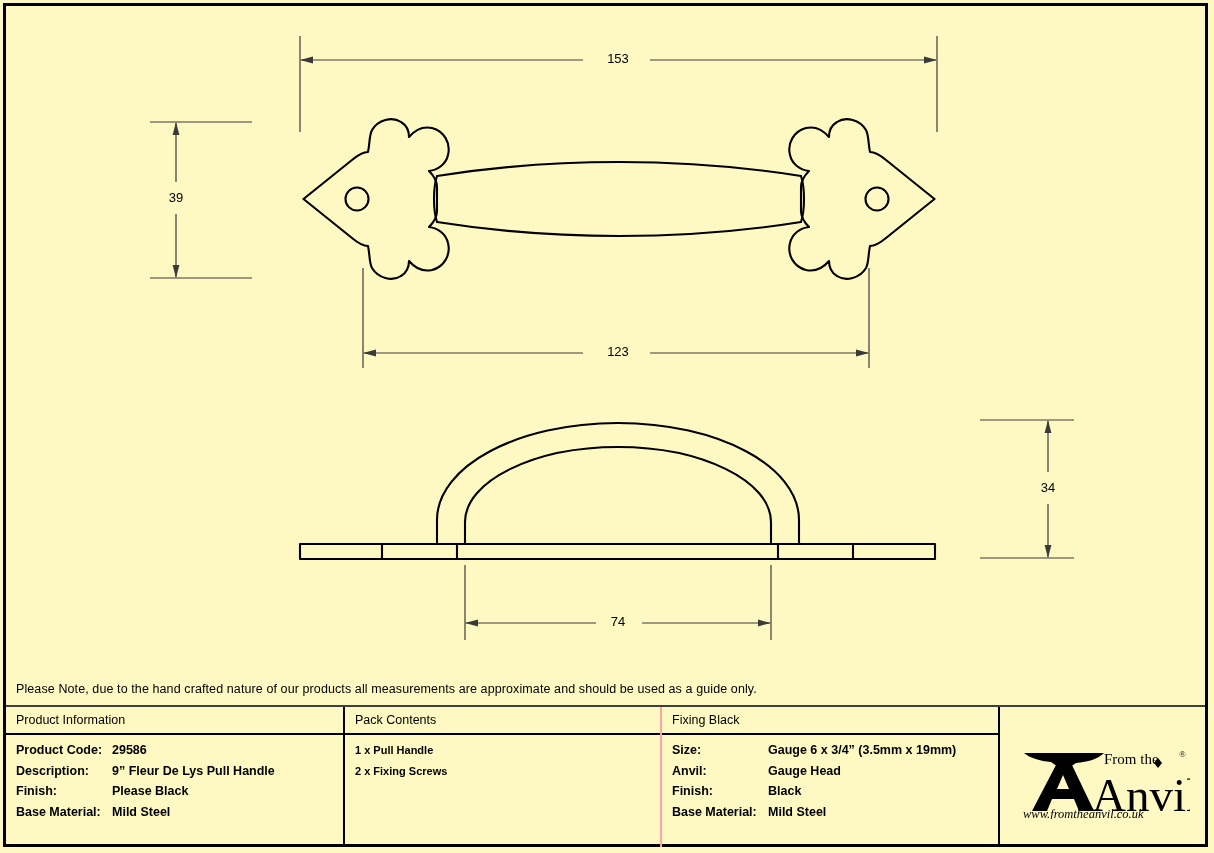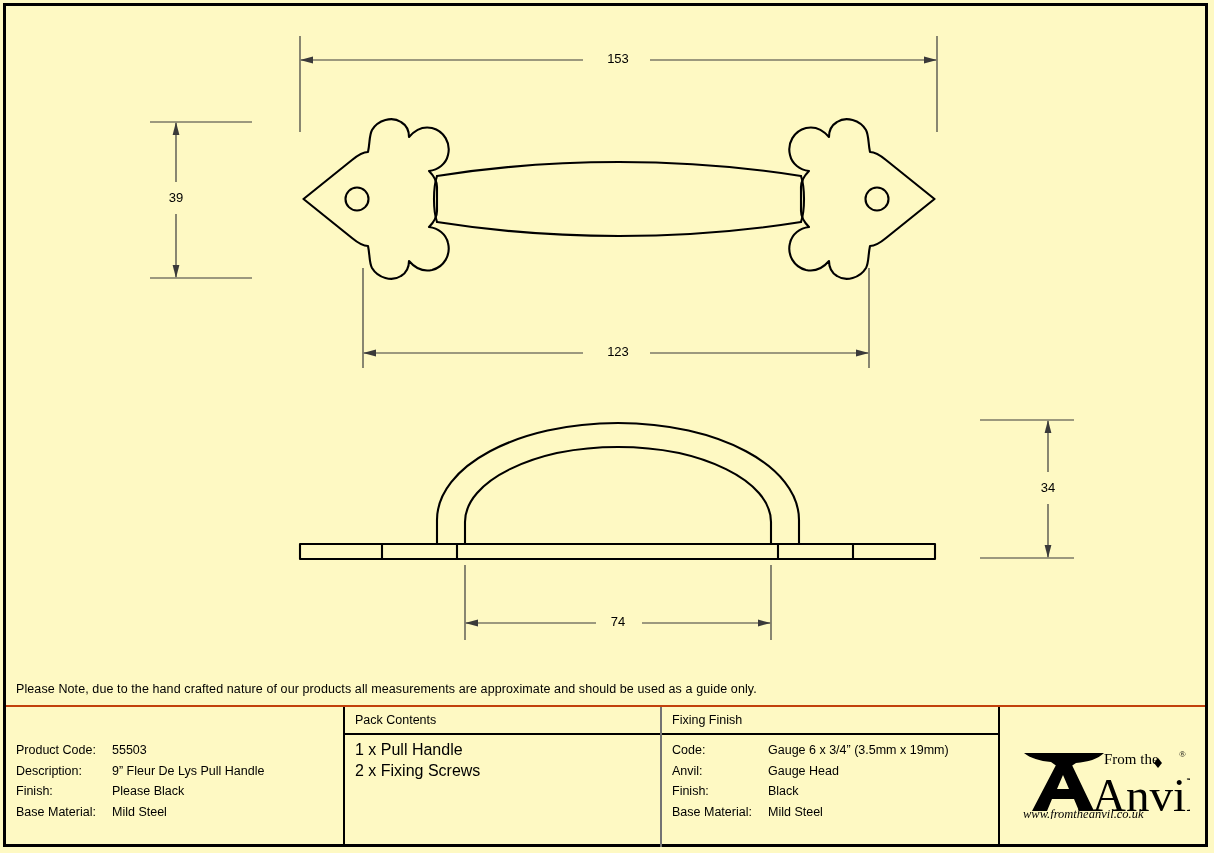--- a/index.html
+++ b/index.html
@@ -9,7 +9,7 @@
   svg.layer{position:absolute;left:0;top:0;width:1214px;height:853px;}
   .dimtext{font-family:"Liberation Sans",sans-serif;font-size:13px;fill:#000;text-anchor:middle;dominant-baseline:middle;}
   .tbl{position:absolute;left:6px;top:676px;width:1199px;height:171px;}
-  .noterow{position:absolute;left:0;top:0;width:1199px;height:31px;border-bottom:2px solid #c2410c;box-sizing:border-box;}
+  .noterow{position:absolute;left:0;top:0;width:1199px;height:31px;border-bottom:2px solid #404040;box-sizing:border-box;}
   .notetext{position:absolute;left:10px;top:6px;font-size:12.5px;letter-spacing:0.1px;}
   .colsrow{position:absolute;left:0;top:31px;width:1199px;height:140px;}
   .col{position:absolute;top:0;height:140px;box-sizing:border-box;}

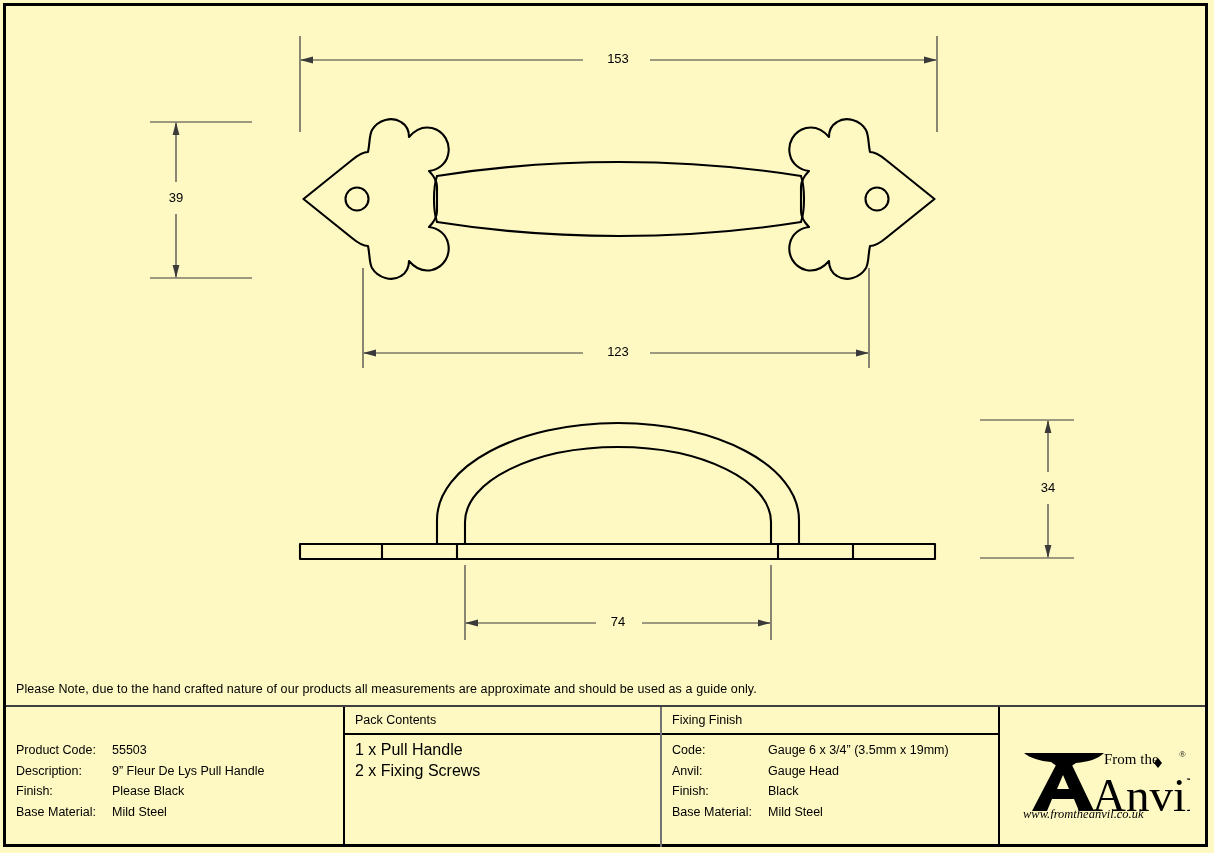--- a/index.html
+++ b/index.html
@@ -185,6 +185,9 @@
     <div class="colsrow">
 
       <div class="col c1">
+        <div class="colhead">
+          <span>Product Information</span>
+        </div>
         <div class="rows">
           <div class="kv">
             <div class="k">Product Code:</div>

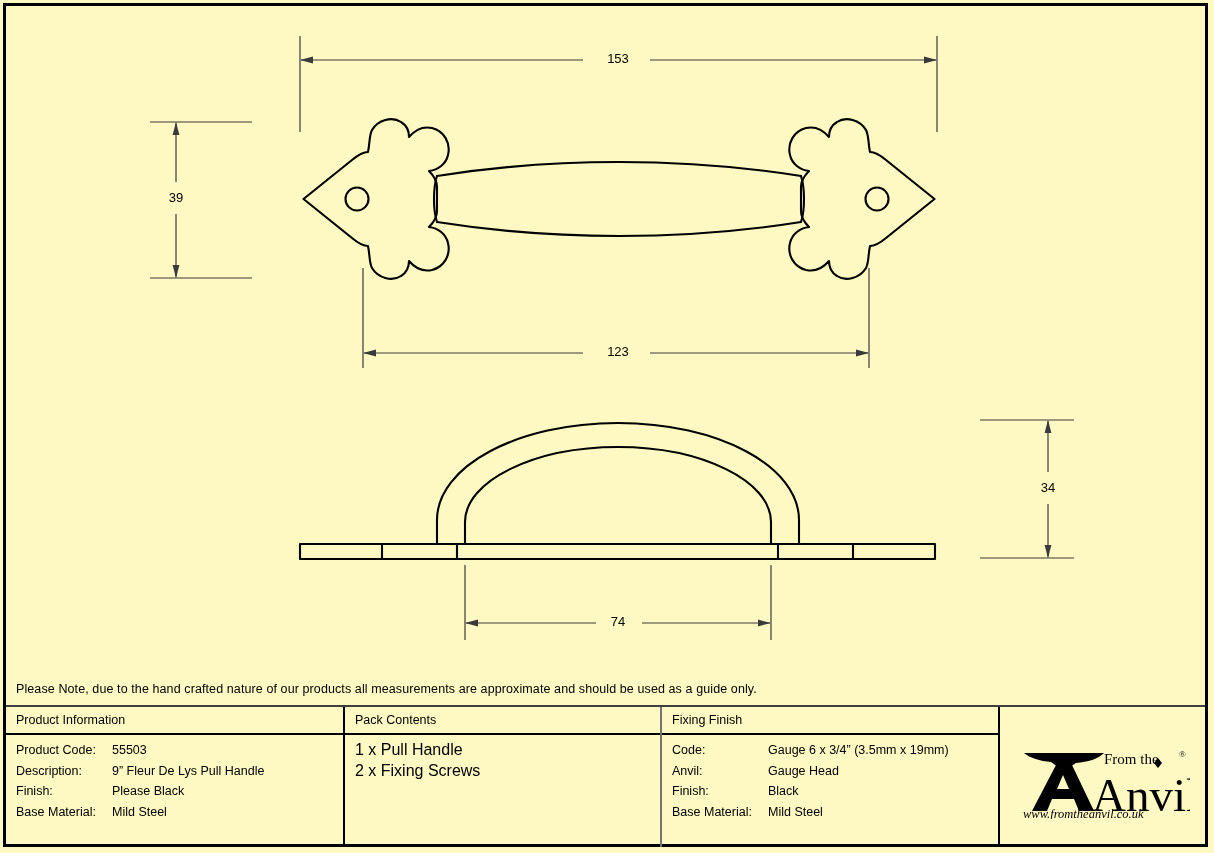--- a/index.html
+++ b/index.html
@@ -14,7 +14,7 @@
   .colsrow{position:absolute;left:0;top:31px;width:1199px;height:140px;}
   .col{position:absolute;top:0;height:140px;box-sizing:border-box;}
   .col.c1{left:0;width:339px;border-right:2px solid #000;}
-  .col.c2{left:339px;width:317px;border-right:2px solid #737373;}
+  .col.c2{left:339px;width:317px;border-right:2px solid #fca5a5;}
   .col.c3{left:656px;width:338px;border-right:2px solid #000;}
   .col.c4{left:994px;width:205px;}
   .colhead{position:absolute;left:0;top:0;width:100%;height:28px;border-bottom:2px solid #000;box-sizing:border-box;}

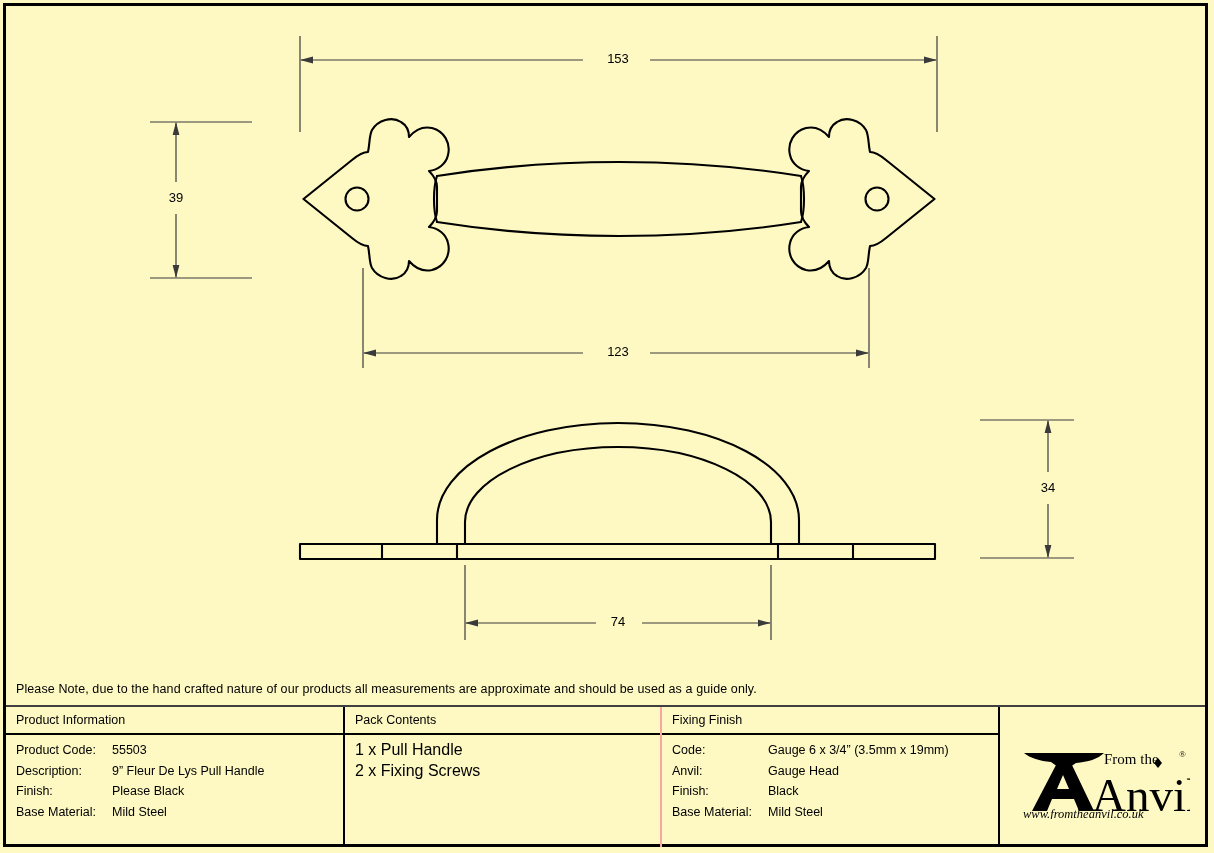--- a/index.html
+++ b/index.html
@@ -220,7 +220,7 @@
 
       <div class="col c3">
         <div class="colhead">
-          <span>Fixing Finish</span>
+          <span>Fixing Black</span>
         </div>
         <div class="rows">
           <div class="kv">

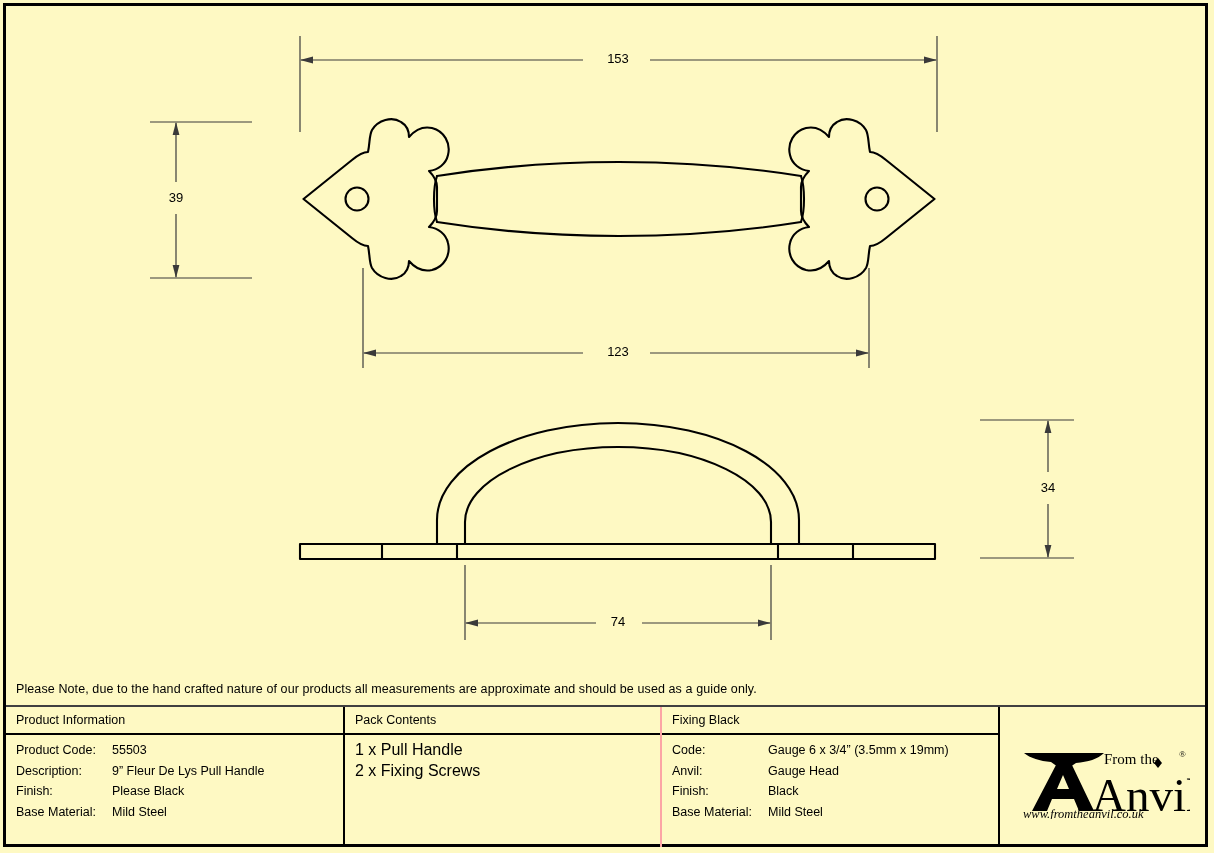--- a/index.html
+++ b/index.html
@@ -19,7 +19,7 @@
   .col.c4{left:994px;width:205px;}
   .colhead{position:absolute;left:0;top:0;width:100%;height:28px;border-bottom:2px solid #000;box-sizing:border-box;}
   .colhead span{position:absolute;left:10px;top:6px;font-size:12.5px;}
-  .rows{position:absolute;left:10px;top:36px;}
+  .rows{position:absolute;left:10px;top:36px;font-weight:bold;}
   .kv{display:flex;margin-bottom:6.5px;font-size:12.5px;line-height:14px;}
   .kv .k{width:96px;flex:0 0 96px;}
   .kv .v{flex:1 1 auto;}

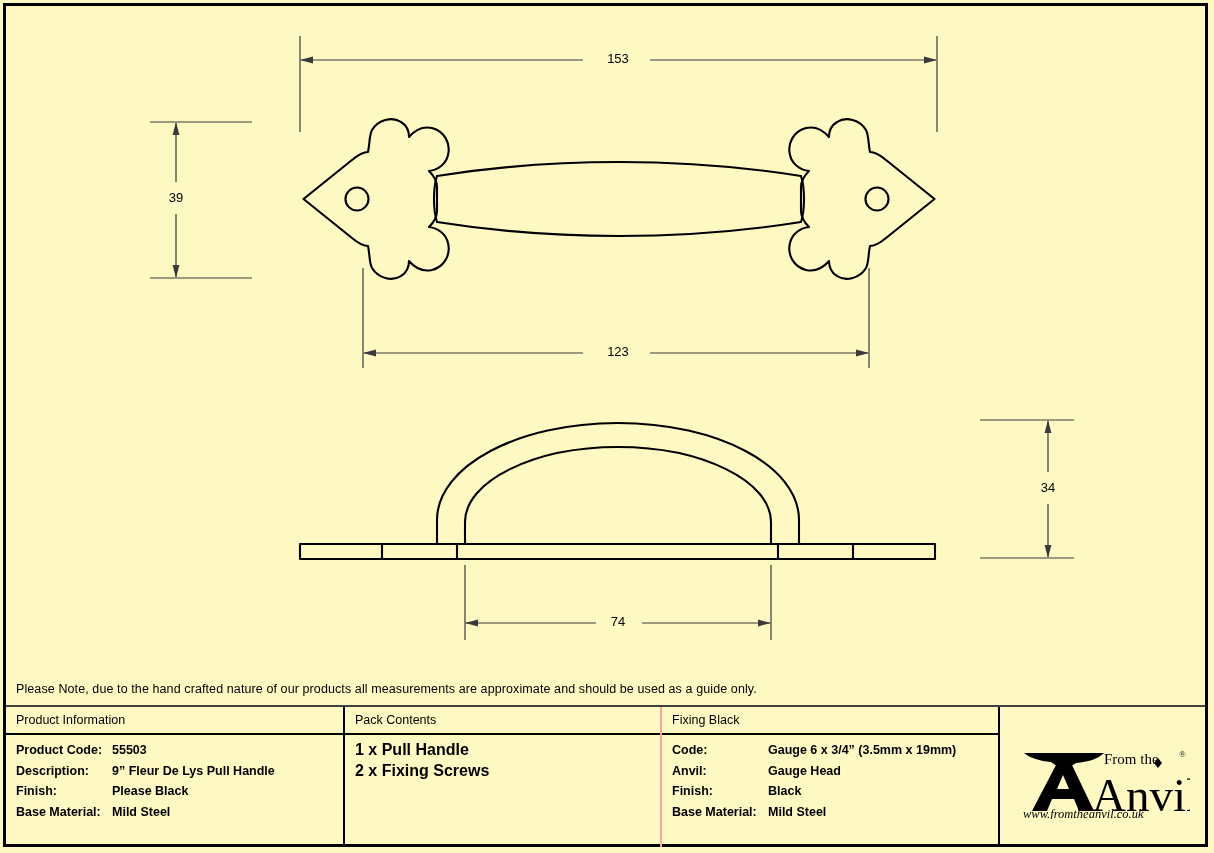--- a/index.html
+++ b/index.html
@@ -191,7 +191,7 @@
         <div class="rows">
           <div class="kv">
             <div class="k">Product Code:</div>
-            <div class="v">55503</div>
+            <div class="v">29586</div>
           </div>
           <div class="kv">
             <div class="k">Description:</div>

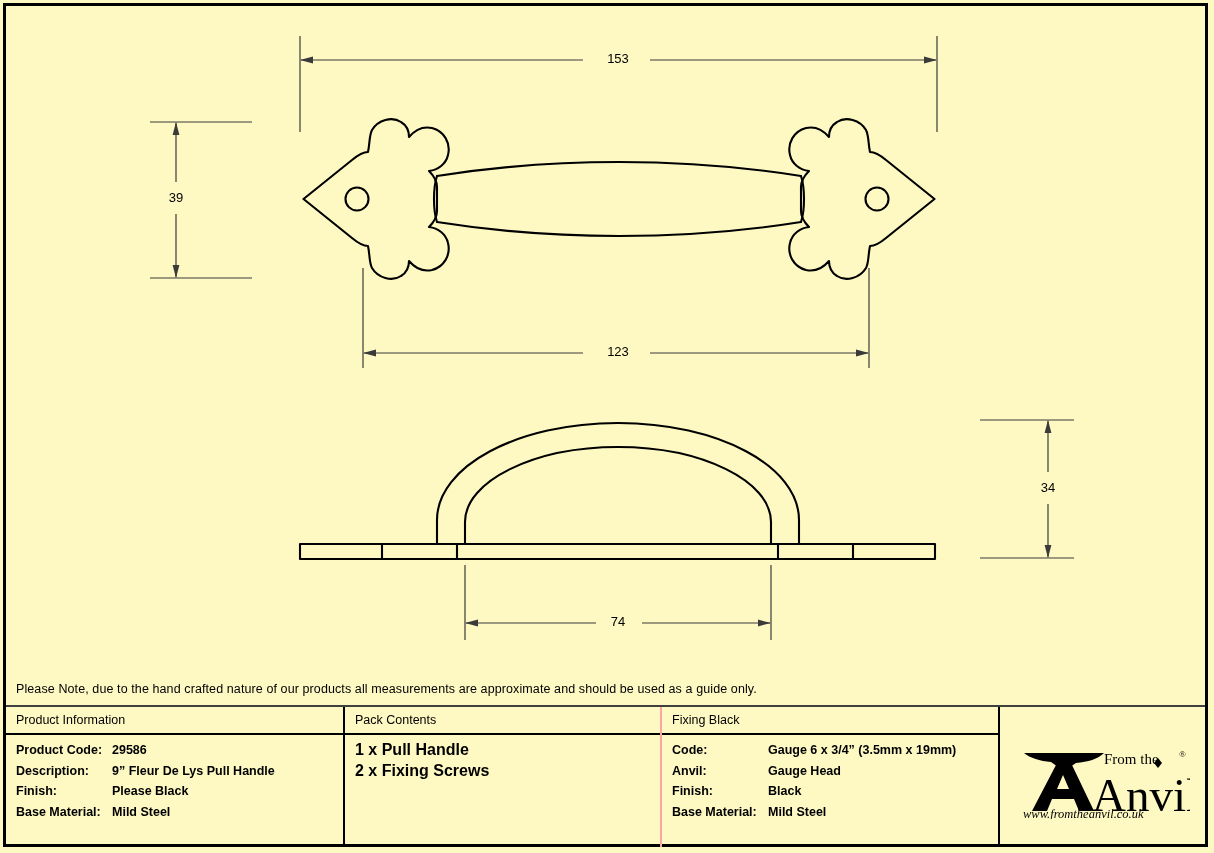--- a/index.html
+++ b/index.html
@@ -23,7 +23,7 @@
   .kv{display:flex;margin-bottom:6.5px;font-size:12.5px;line-height:14px;}
   .kv .k{width:96px;flex:0 0 96px;}
   .kv .v{flex:1 1 auto;}
-  .plain{font-size:16px;line-height:14px;margin-bottom:6.5px;}
+  .plain{font-size:11px;line-height:14px;margin-bottom:6.5px;}
   .logowrap{position:absolute;left:0;top:0;width:205px;height:140px;}
   .logo{position:absolute;left:18px;top:38px;width:172px;height:74px;}
 </style>

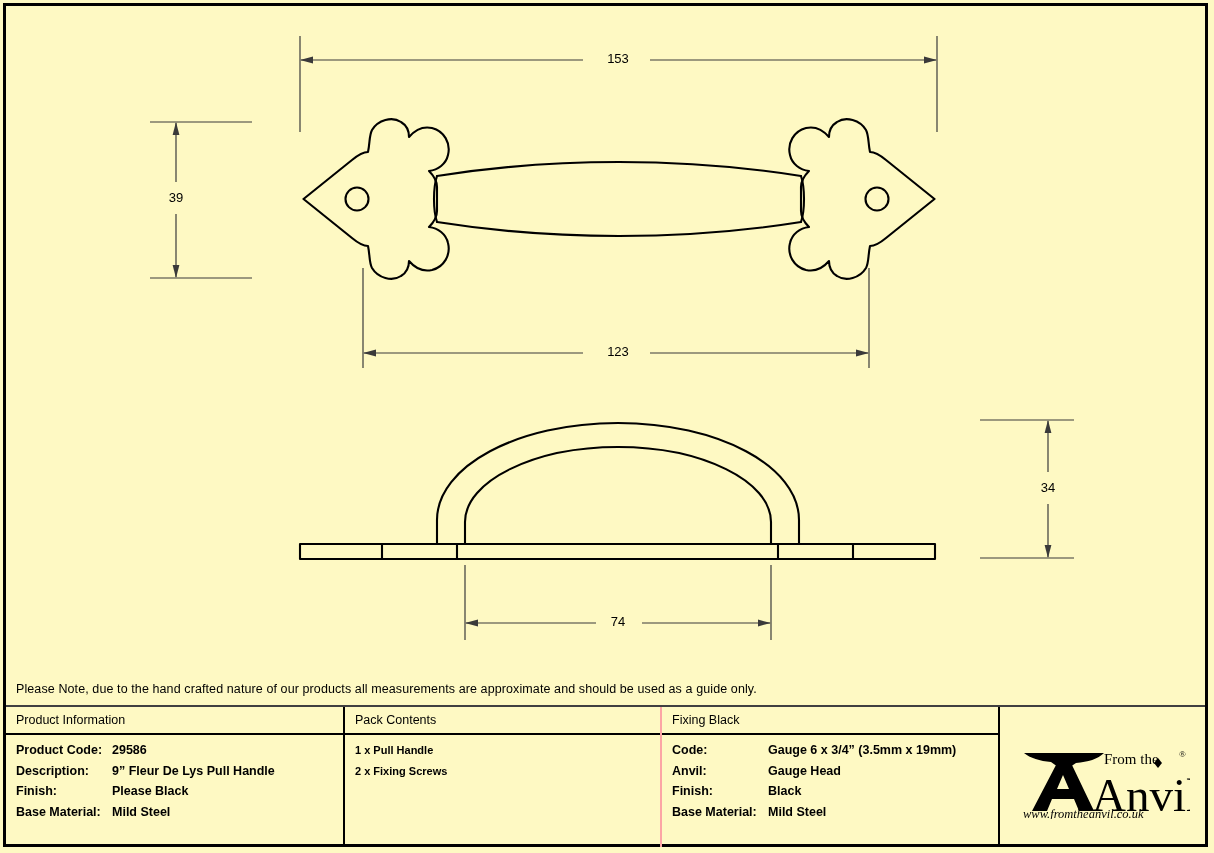--- a/index.html
+++ b/index.html
@@ -224,7 +224,7 @@
         </div>
         <div class="rows">
           <div class="kv">
-            <div class="k">Code:</div>
+            <div class="k">Size:</div>
             <div class="v">Gauge 6 x 3/4” (3.5mm x 19mm)</div>
           </div>
           <div class="kv">

